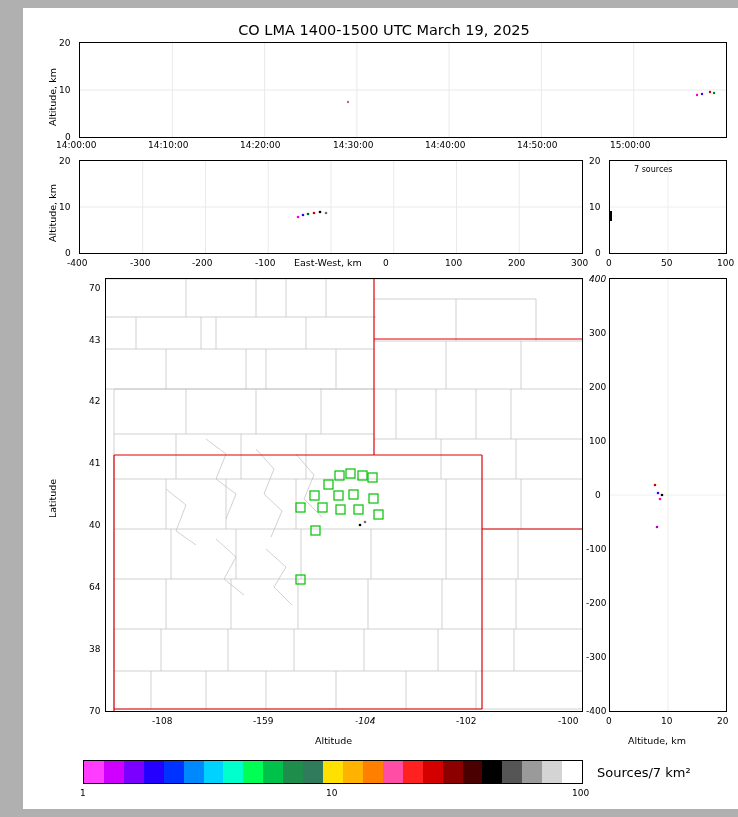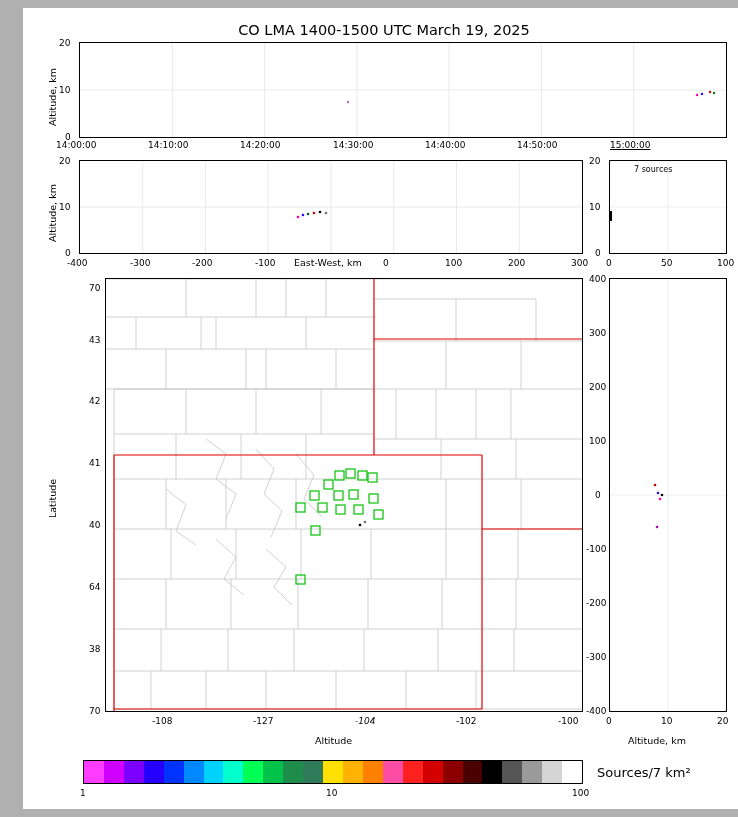--- a/index.html
+++ b/index.html
@@ -59,7 +59,7 @@
   <div class="tick" style="left:310px;top:132px;">14:30:00</div>
   <div class="tick" style="left:402px;top:132px;">14:40:00</div>
   <div class="tick" style="left:494px;top:132px;">14:50:00</div>
-  <div class="tick" style="left:587px;top:132px;text-decoration:underline;">15:00:00</div>
+  <div class="tick" style="left:587px;top:132px;">15:00:00</div>
 
   <div class="panel" style="left:56px;top:152px;width:504px;height:94px;">
     <svg width="502" height="92" viewBox="0 0 502 92">

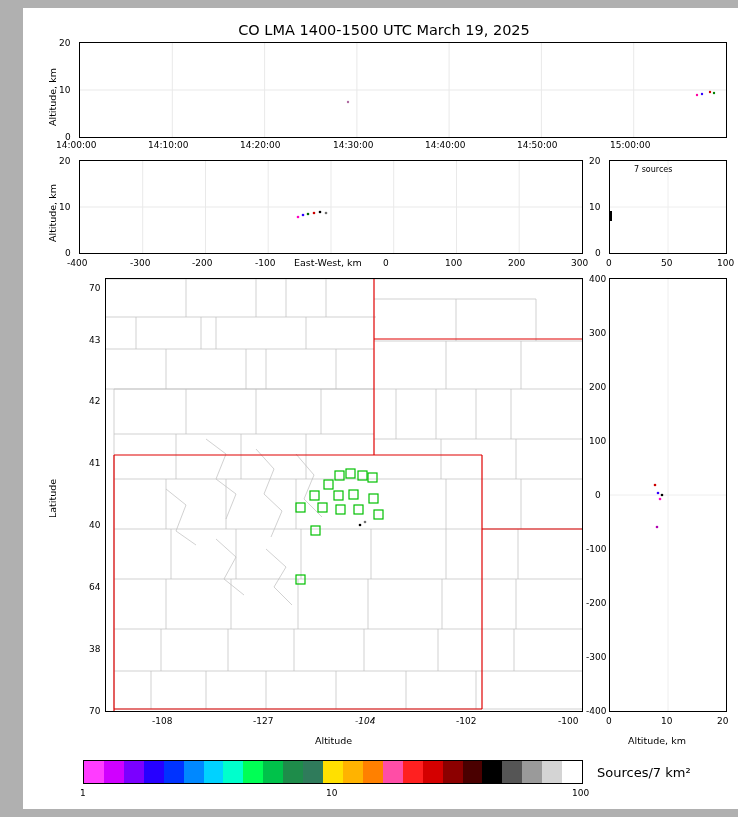--- a/index.html
+++ b/index.html
@@ -268,7 +268,7 @@
   <div class="tick" style="left:566px;top:428px;">100</div>
   <div class="tick" style="left:566px;top:374px;">200</div>
   <div class="tick" style="left:566px;top:320px;">300</div>
-  <div class="tick" style="left:566px;top:266px;">400</div>
+  <div class="tick" style="left:566px;top:266px;font-style:italic;">400</div>
   <div class="tick" style="left:583px;top:708px;">0</div>
   <div class="tick" style="left:638px;top:708px;">10</div>
   <div class="tick" style="left:694px;top:708px;">20</div>

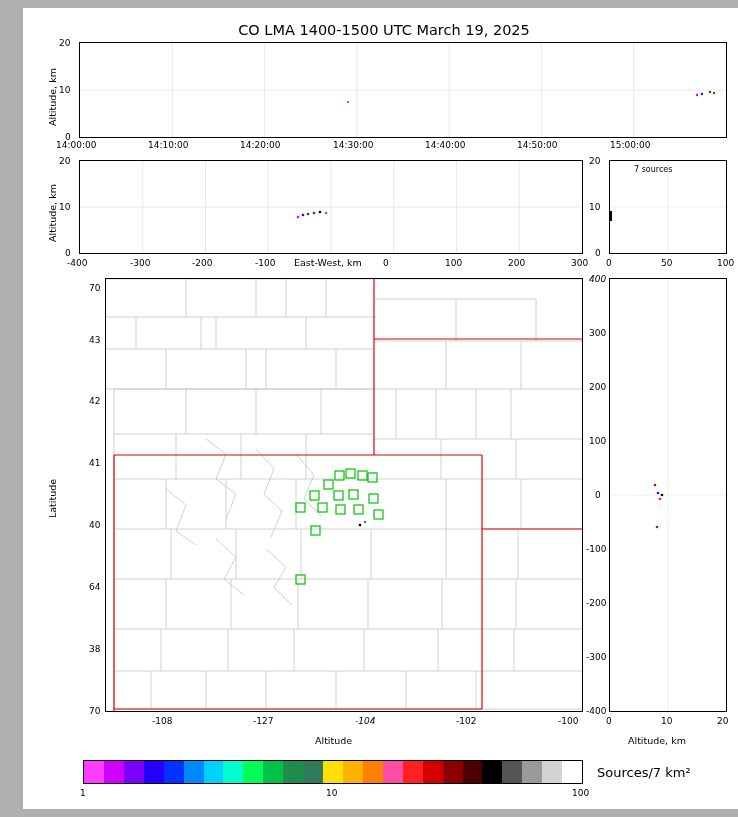--- a/index.html
+++ b/index.html
@@ -243,7 +243,7 @@
   <div class="tick" style="left:66px;top:327px;">43</div>
   <div class="tick" style="left:66px;top:275px;">70</div>
   <div class="tick" style="left:129px;top:708px;">-108</div>
-  <div class="tick" style="left:230px;top:708px;">-127</div>
+  <div class="tick" style="left:230px;top:708px;">-159</div>
   <div class="tick" style="left:332px;top:708px;font-style:italic;">-104</div>
   <div class="tick" style="left:433px;top:708px;">-102</div>
   <div class="tick" style="left:535px;top:708px;">-100</div>

